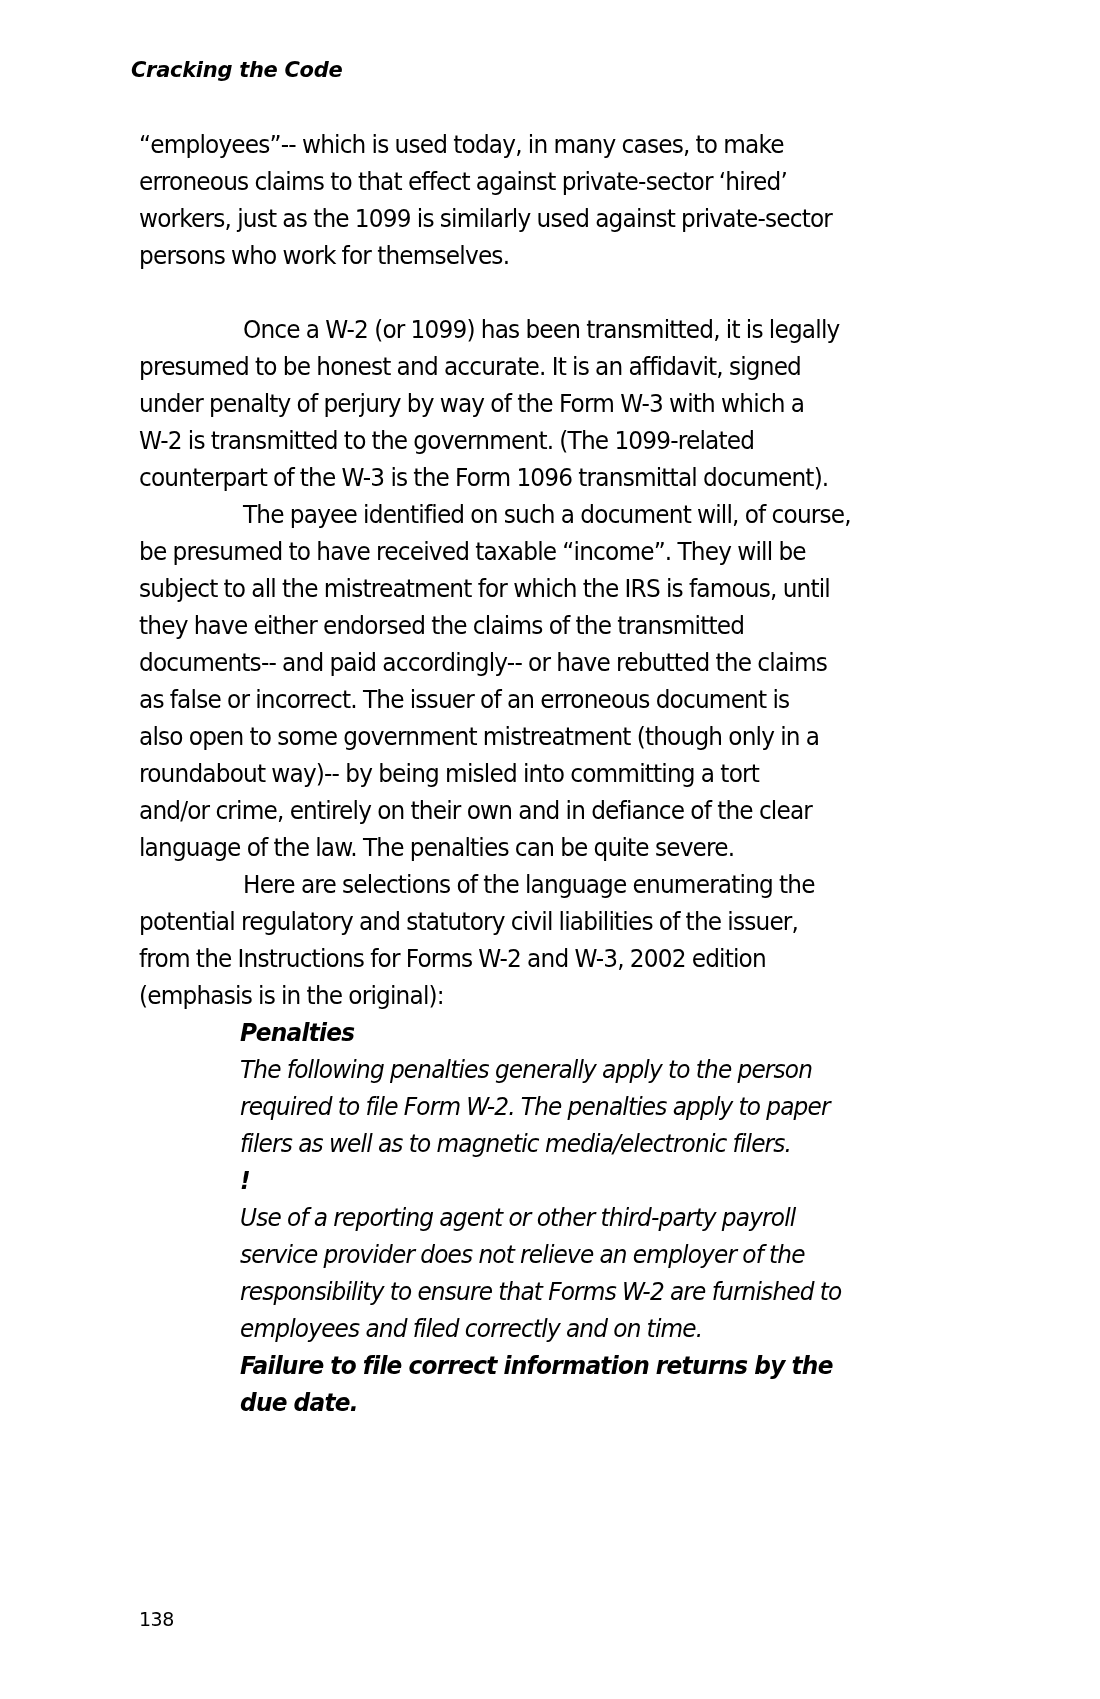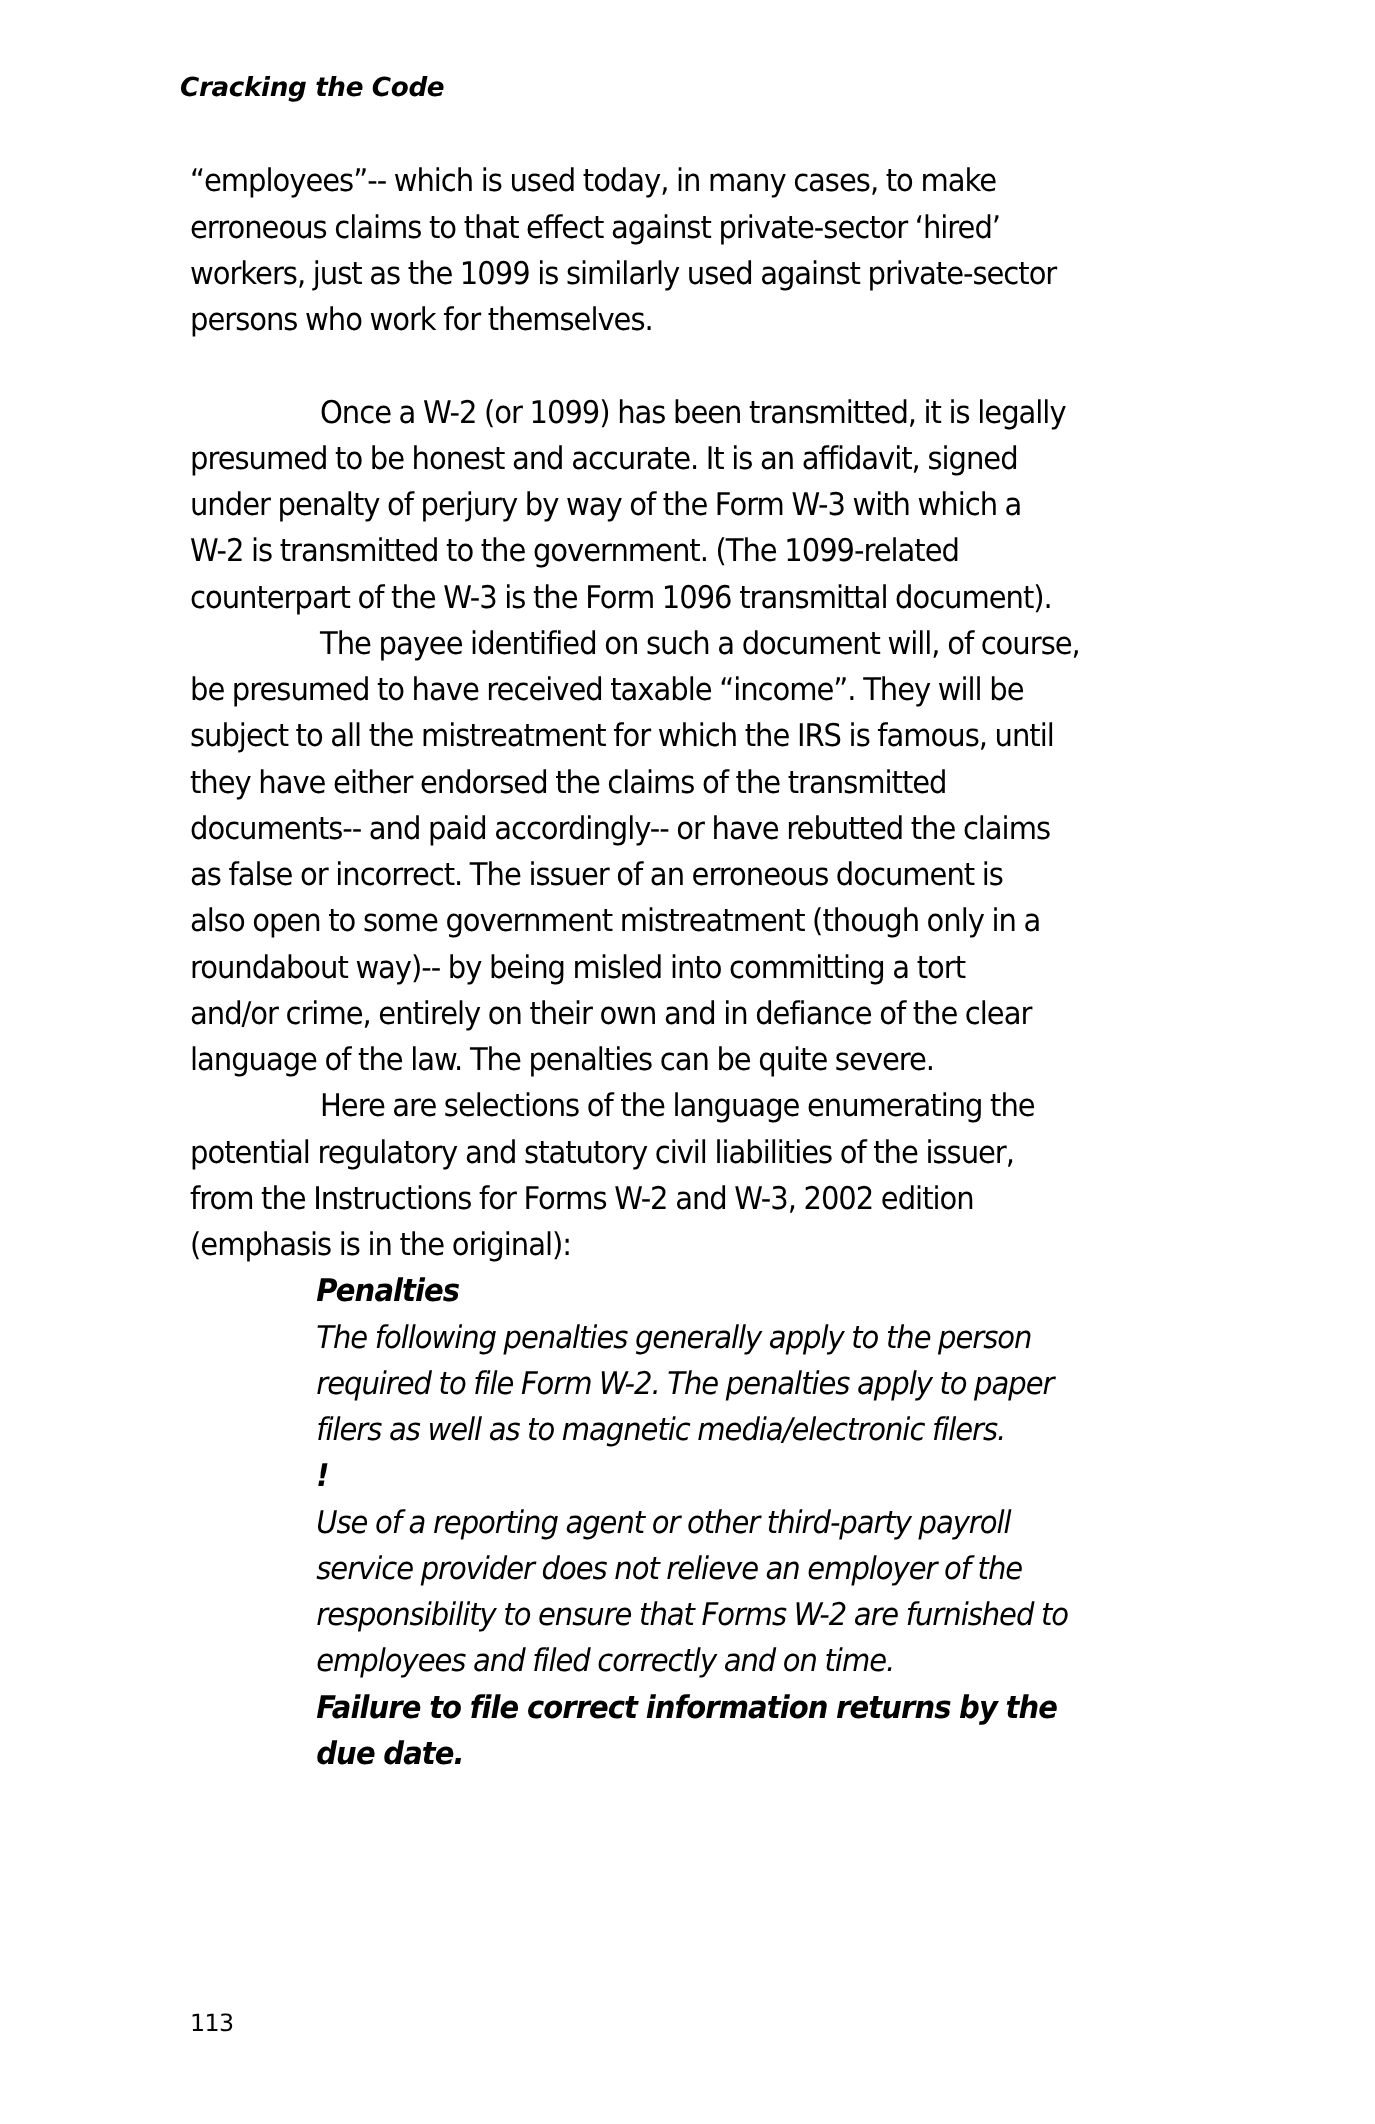--- a/index.html
+++ b/index.html
@@ -17,7 +17,7 @@
     }
     .page {
       position: absolute;
-      left: 13px; top: 0;
+      left: 0; top: 0;
       width: 924px;
       height: 1699px;
     }

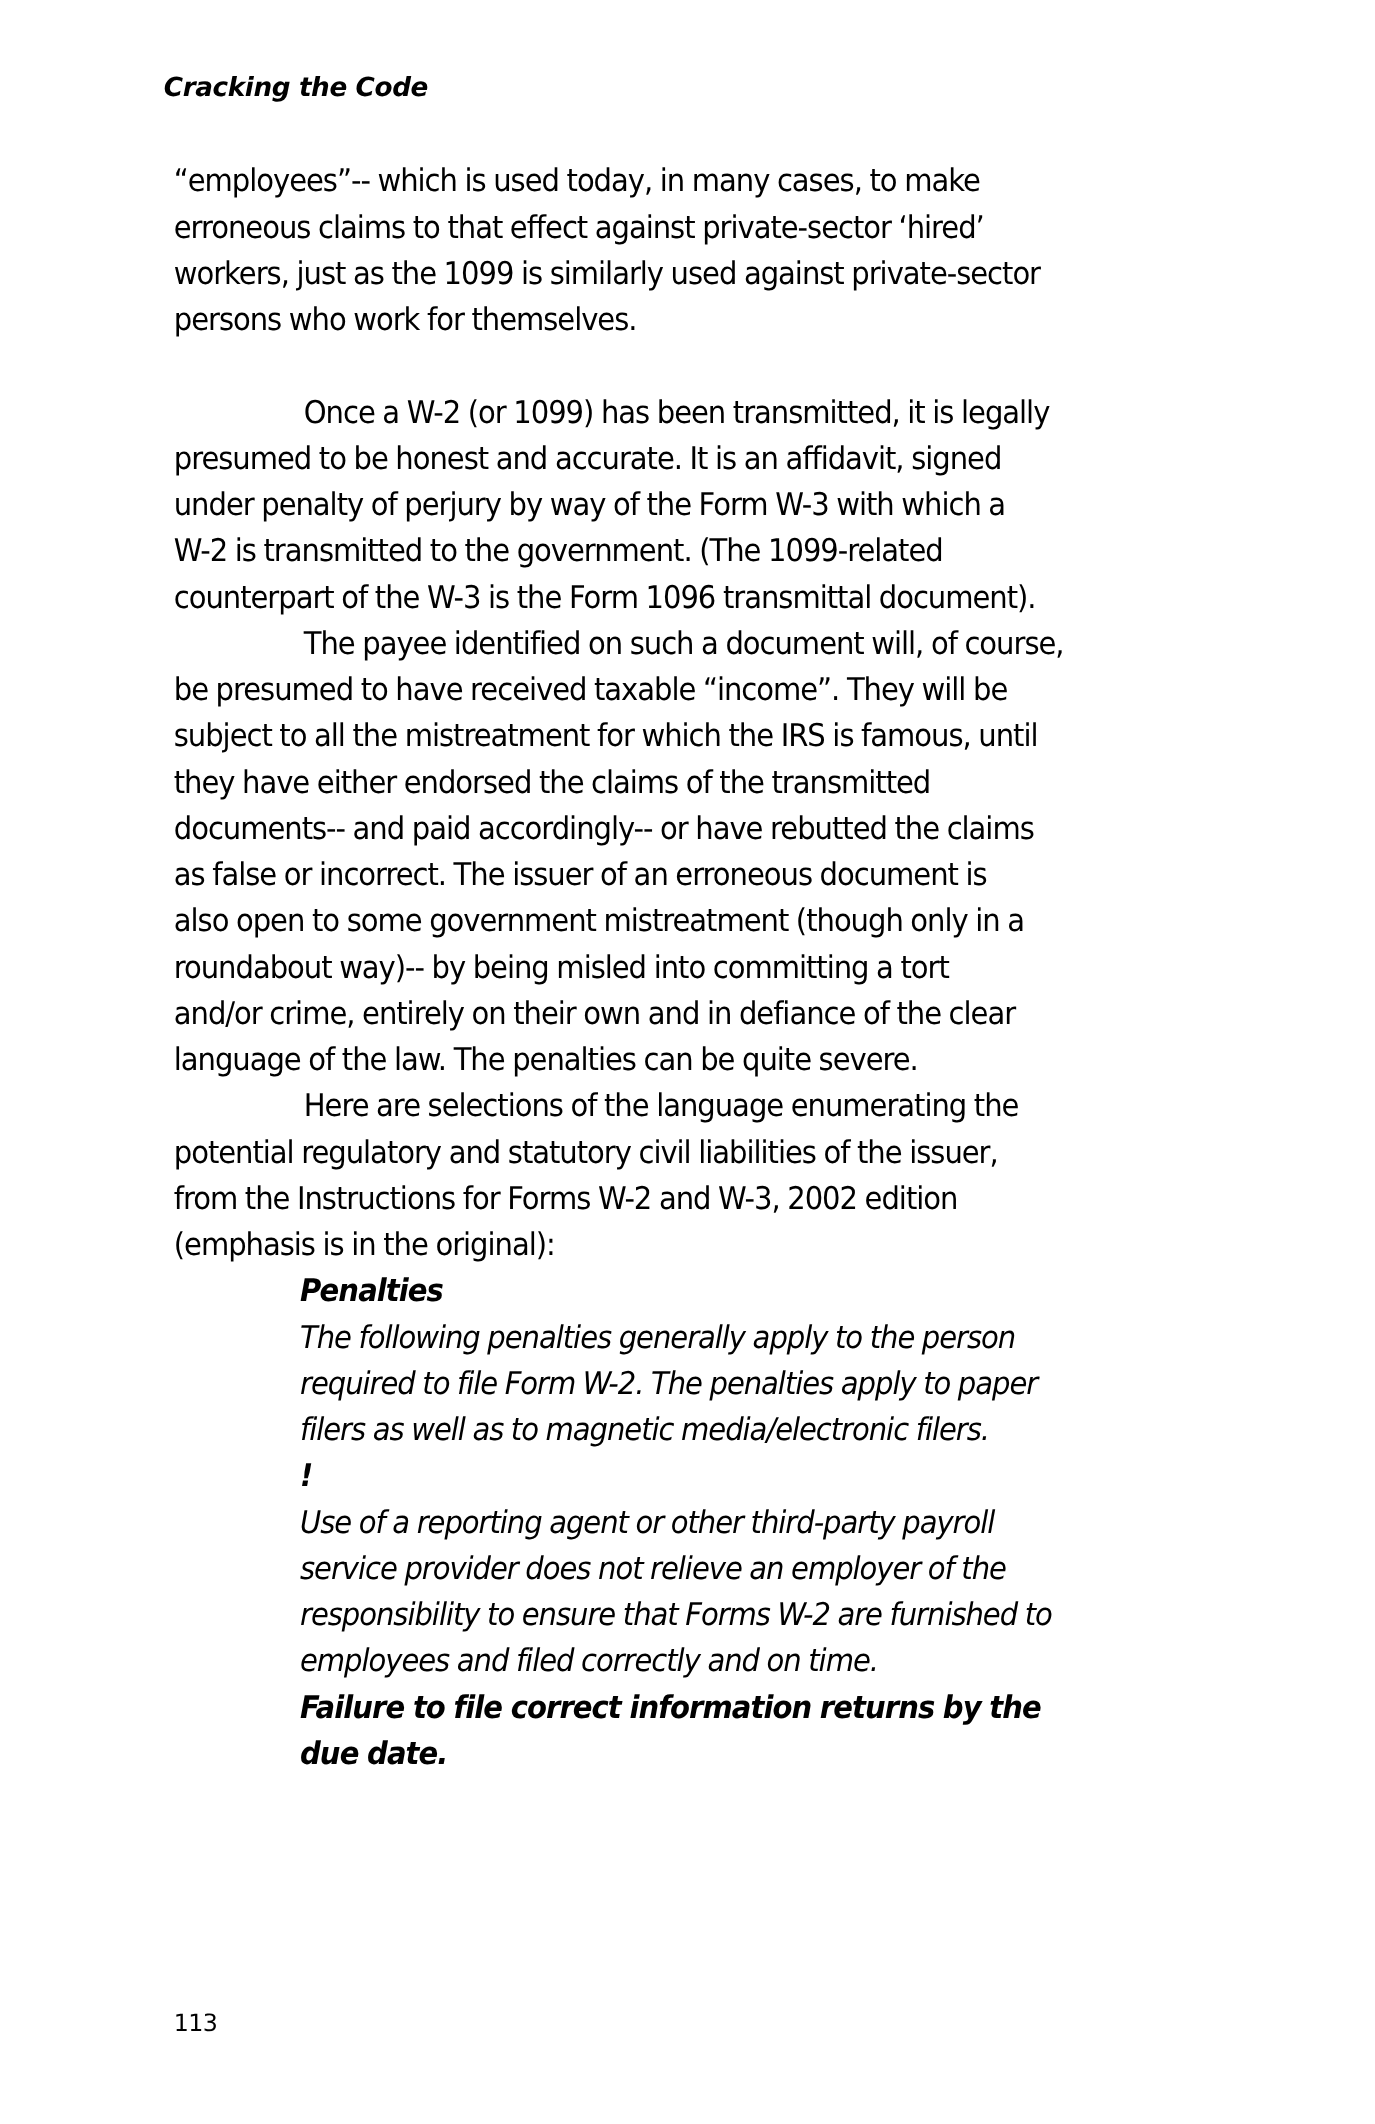--- a/index.html
+++ b/index.html
@@ -119,7 +119,7 @@
     </div>
   </div>
 
-  <div class="page-number">113</div>
+  <div class="page-number">138</div>
 
 </div>
 

